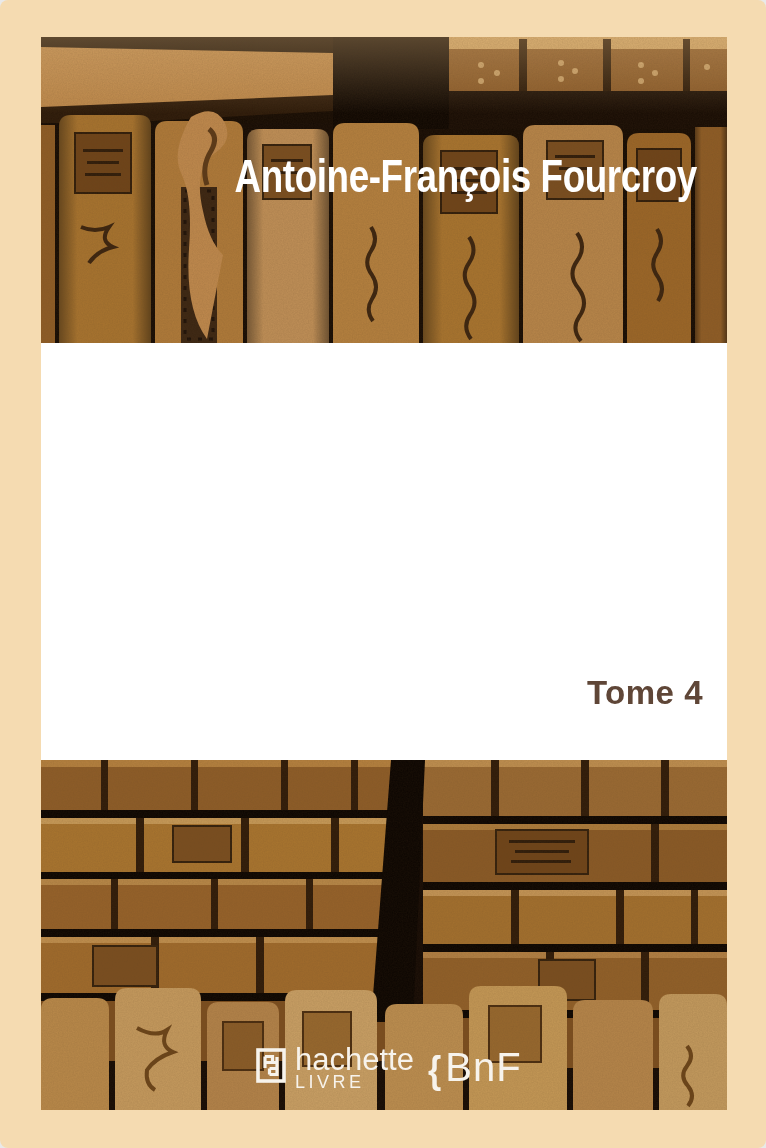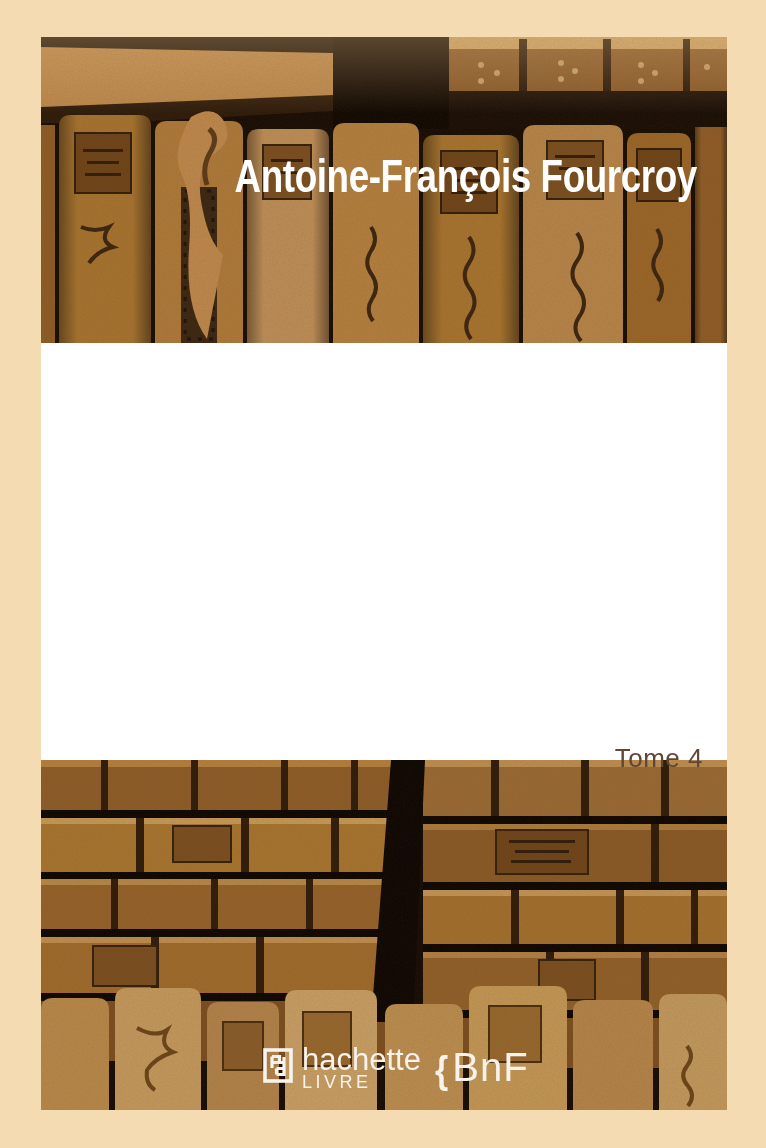--- a/index.html
+++ b/index.html
@@ -9,6 +9,7 @@
     background:var(--cream-border,#f5dbb1);
     overflow:hidden;
     font-family:"Liberation Sans",sans-serif;
+    border-radius:8px;
   }
   .photo{position:absolute;left:41px;width:686px;overflow:hidden;}
   .photo svg{display:block;width:100%;height:100%;}

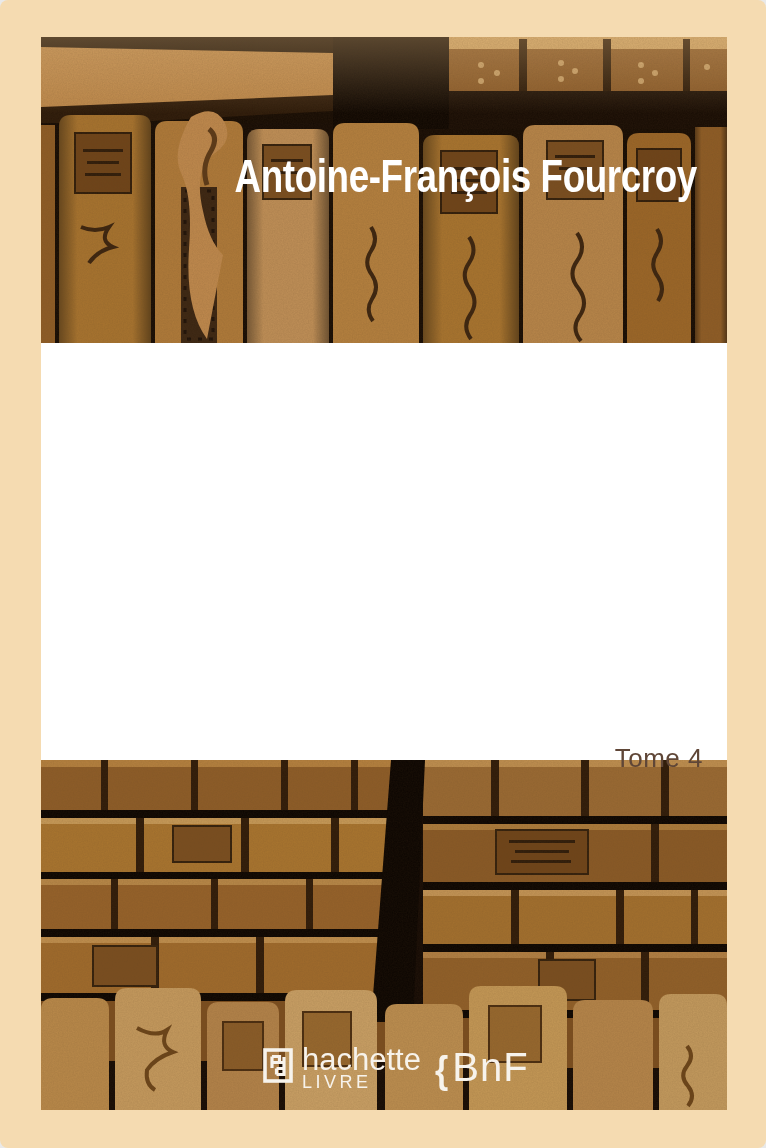--- a/index.html
+++ b/index.html
@@ -35,9 +35,9 @@
     white-space:nowrap;
   }
   .tome{
-    position:absolute;top:740px;right:63px;z-index:3;
+    position:absolute;top:675px;right:63px;z-index:3;
     color:var(--volume-text,#5f4637);
-    font-size:26px;line-height:36px;font-weight:normal;
+    font-size:33px;line-height:36px;font-weight:bold;
     letter-spacing:0.5px;white-space:nowrap;
   }
   .publishers{

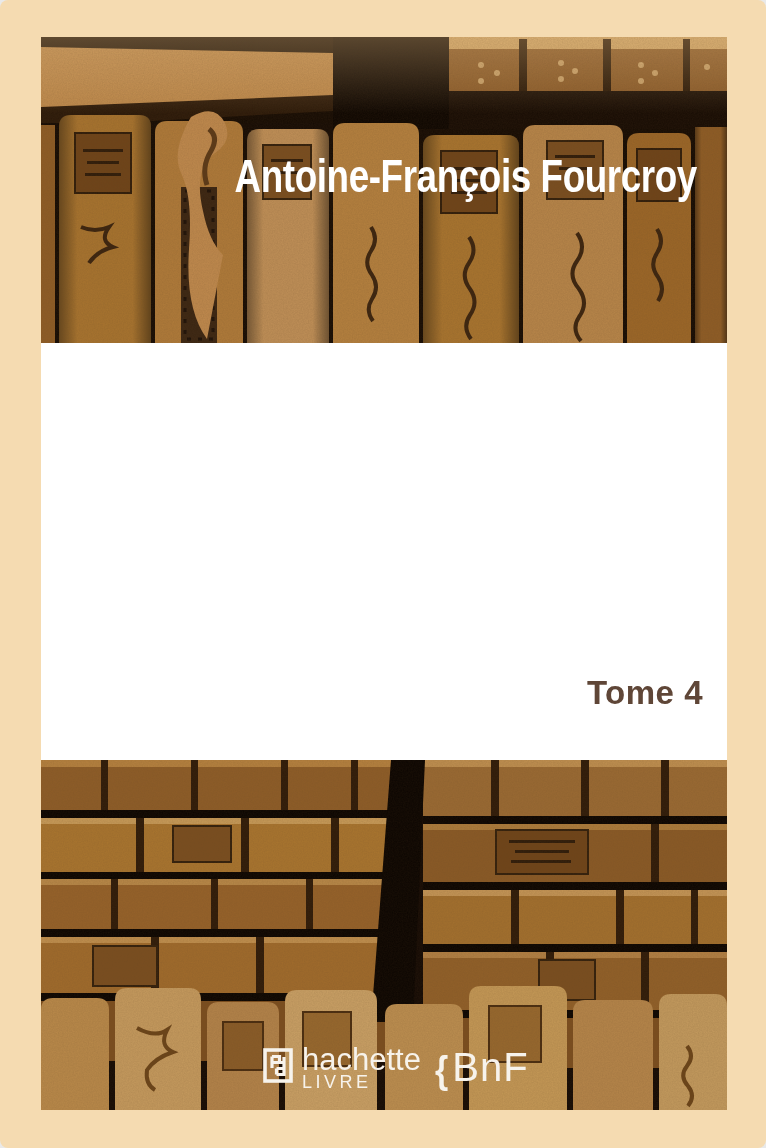--- a/index.html
+++ b/index.html
@@ -43,7 +43,6 @@
   .publishers{
     position:absolute;left:0;top:1042px;width:666px;height:60px;z-index:3;
     color:var(--logo-white,#f7f3ec);
-    margin-left:7px;
   }
   .hachette{position:absolute;left:256px;top:4px;display:flex;align-items:flex-start;}
   .hachette-mark{width:30px;height:35px;margin-right:9px;margin-top:2px;}

